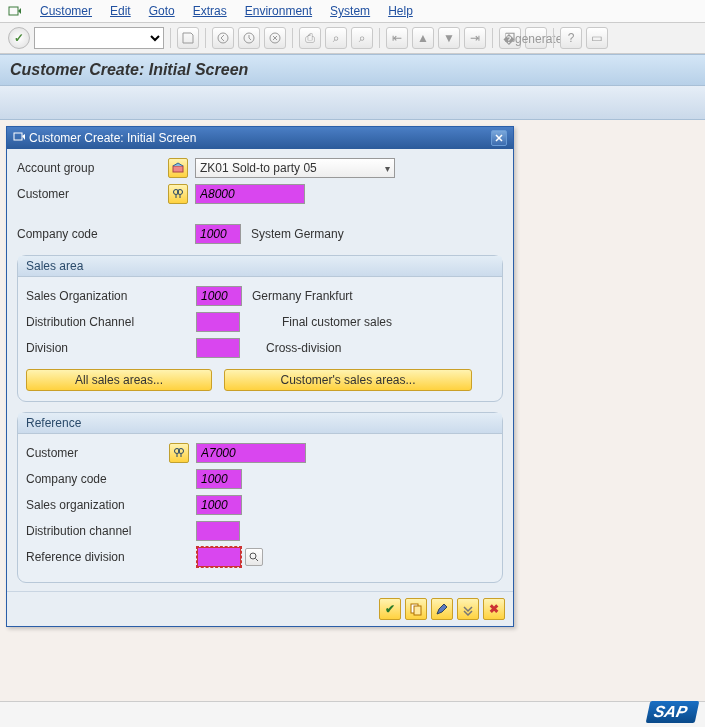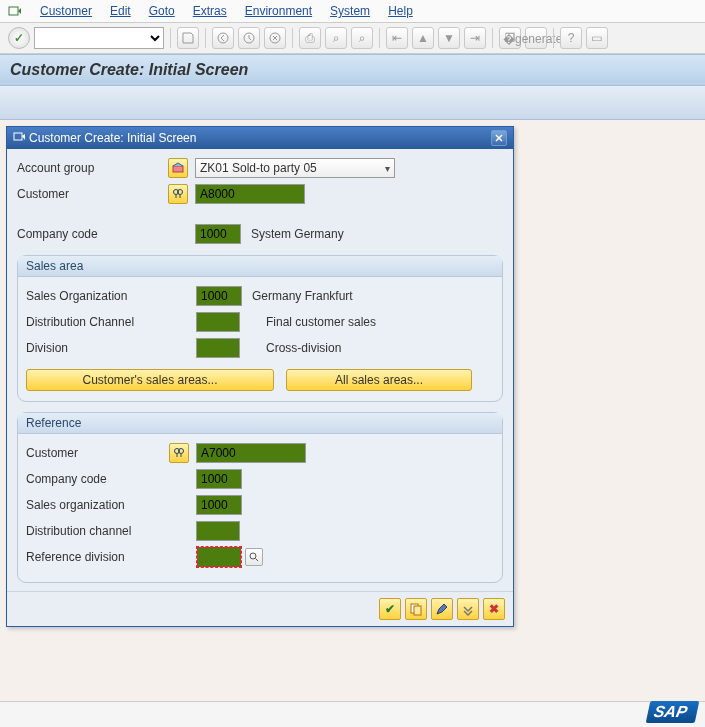--- a/index.html
+++ b/index.html
@@ -101,7 +101,7 @@
     content:"▾";position:absolute;right:4px;color:#555;font-size:10px;
   }
   .txt{
-    height:20px;border:1px solid #999;background:#4d7c0f;padding:1px 4px;font-size:12px;
+    height:20px;border:1px solid #999;background:#d946ef;padding:1px 4px;font-size:12px;font-style:italic;
   }
   .txt.w110{width:110px;}
   .txt.w46{width:46px;text-align:left;}

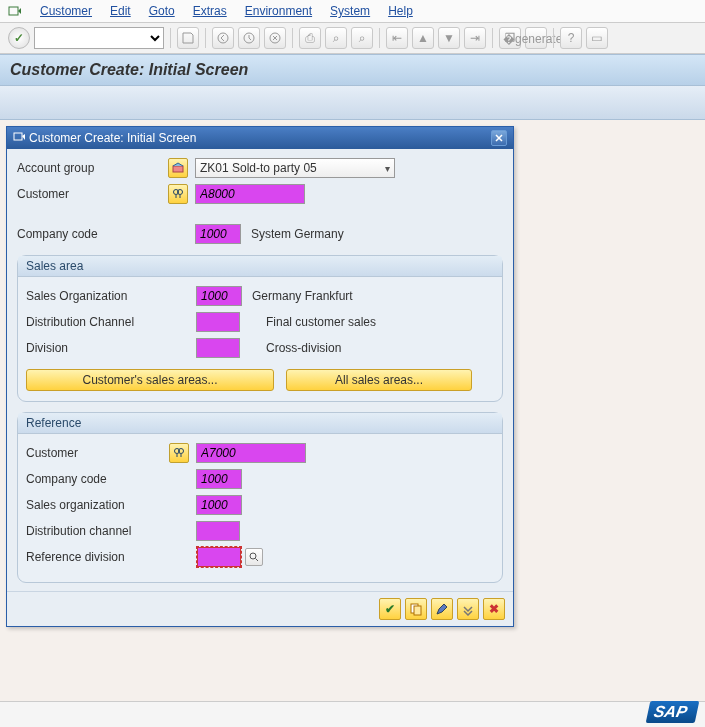--- a/index.html
+++ b/index.html
@@ -295,7 +295,7 @@
         <div class="row">
           <div class="lbl" style="width:170px;">Distribution Channel</div>
           <input class="txt w30" value="10" style="">
-          <div class="desc" style="margin-left:26px;">Final customer sales</div>
+          <div class="desc" style="margin-left:42px;">Final customer sales</div>
         </div>
         <div class="row">
           <div class="lbl" style="width:170px;">Division</div>

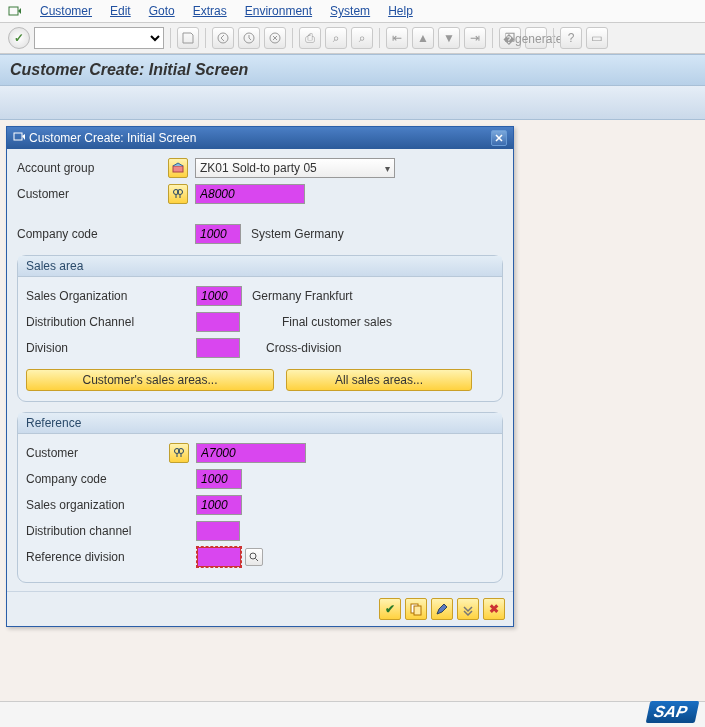--- a/index.html
+++ b/index.html
@@ -304,11 +304,11 @@
         </div>
 
         <div class="btns-row">
+          <div class="btn-yellow w1">
+            <span>All sales areas...</span>
+          </div>
           <div class="btn-yellow w2">
             <span>Customer's sales areas...</span>
-          </div>
-          <div class="btn-yellow w1">
-            <span>All sales areas...</span>
           </div>
         </div>
       </div>

